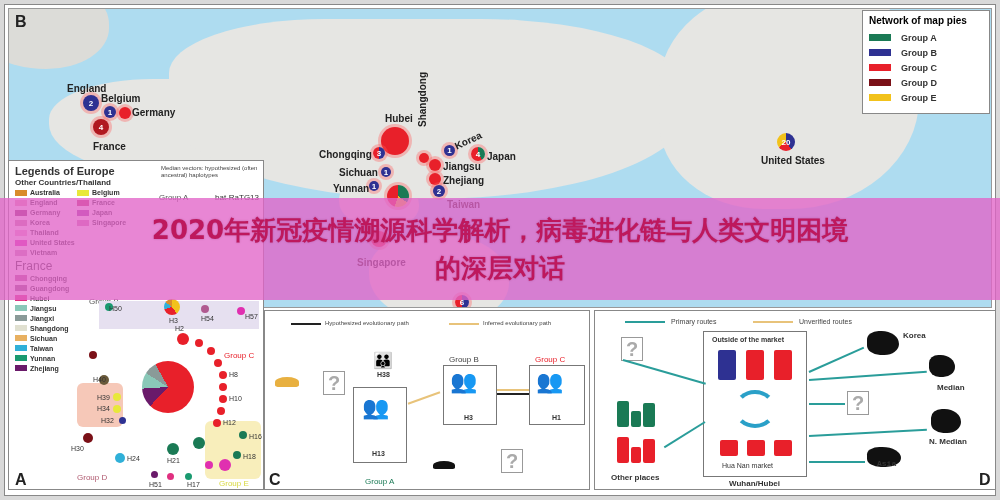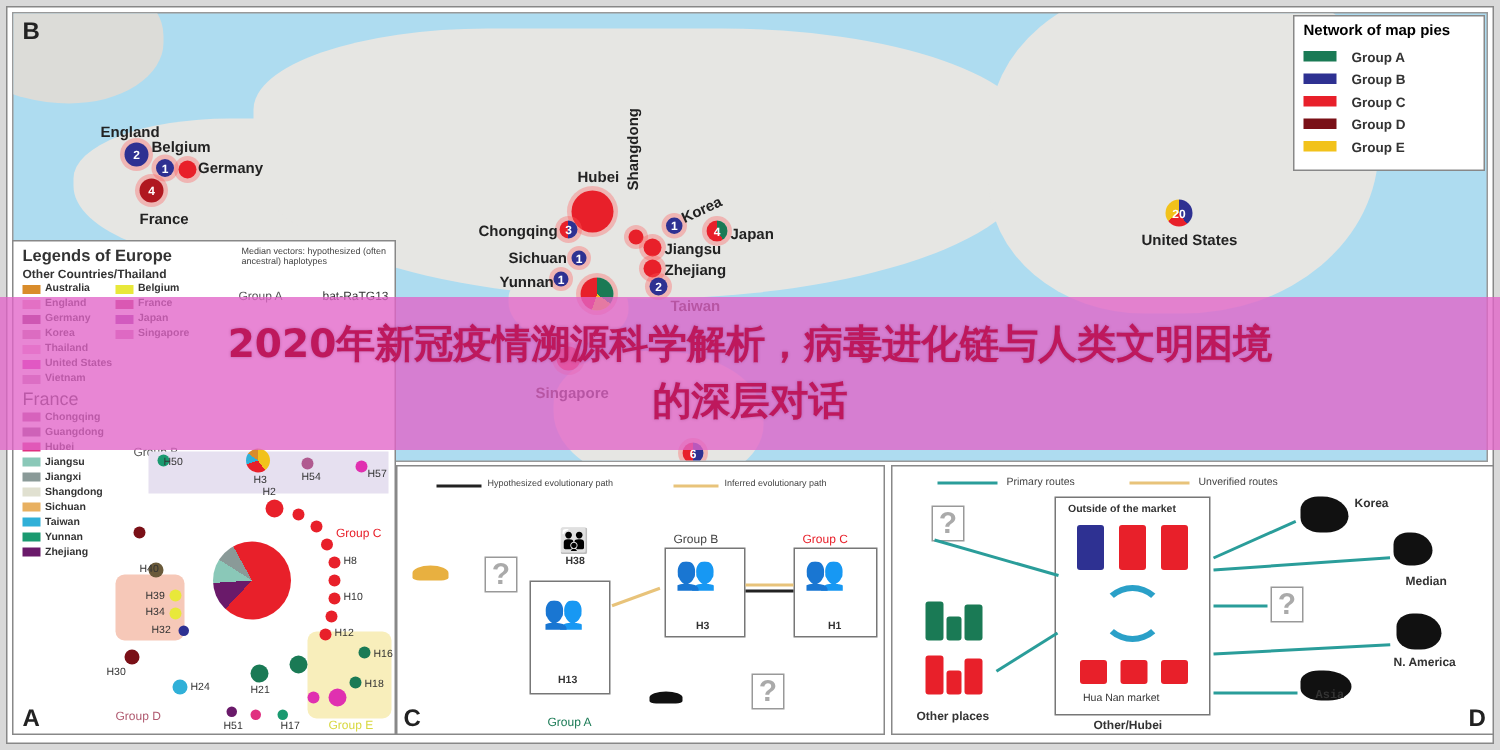--- a/index.html
+++ b/index.html
@@ -354,7 +354,7 @@
   <div class="cont" style="left:334px;top:44px;width:26px;height:22px;"></div>
   <div class="small" style="left:342px;top:72px;">Median</div>
   <div class="cont" style="left:336px;top:98px;width:30px;height:24px;"></div>
-  <div class="small" style="left:334px;top:126px;">N. America</div>
+  <div class="small" style="left:334px;top:126px;">N. Median</div>
   <div class="cont" style="left:272px;top:136px;width:34px;height:20px;"></div>
   <div class="small" style="left:282px;top:148px;font-family:Liberation Mono, monospace;">Asia</div>
 

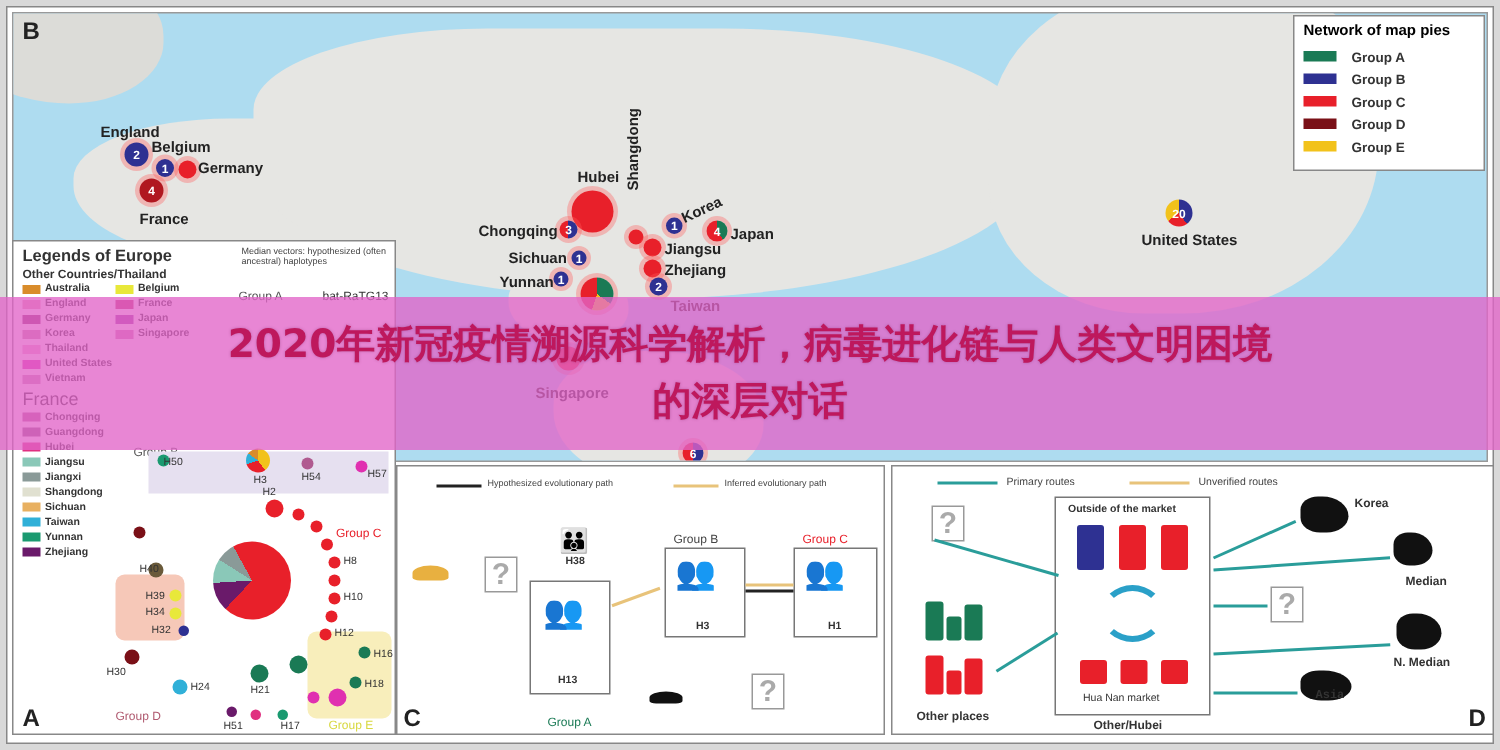--- a/index.html
+++ b/index.html
@@ -345,7 +345,7 @@
     <div class="bld" style="left:70px;top:108px;width:18px;height:16px;background:#e8202a;"></div>
     <div class="small" style="left:18px;top:130px;font-size:7px;font-weight:normal;">Hua Nan market</div>
   </div>
-  <div class="small" style="left:134px;top:168px;">Other/Hubei</div>
+  <div class="small" style="left:134px;top:168px;">Wuhan/Hubei</div>
 
   <div class="qbox" style="left:252px;top:80px;width:22px;height:24px;">?</div>
 

